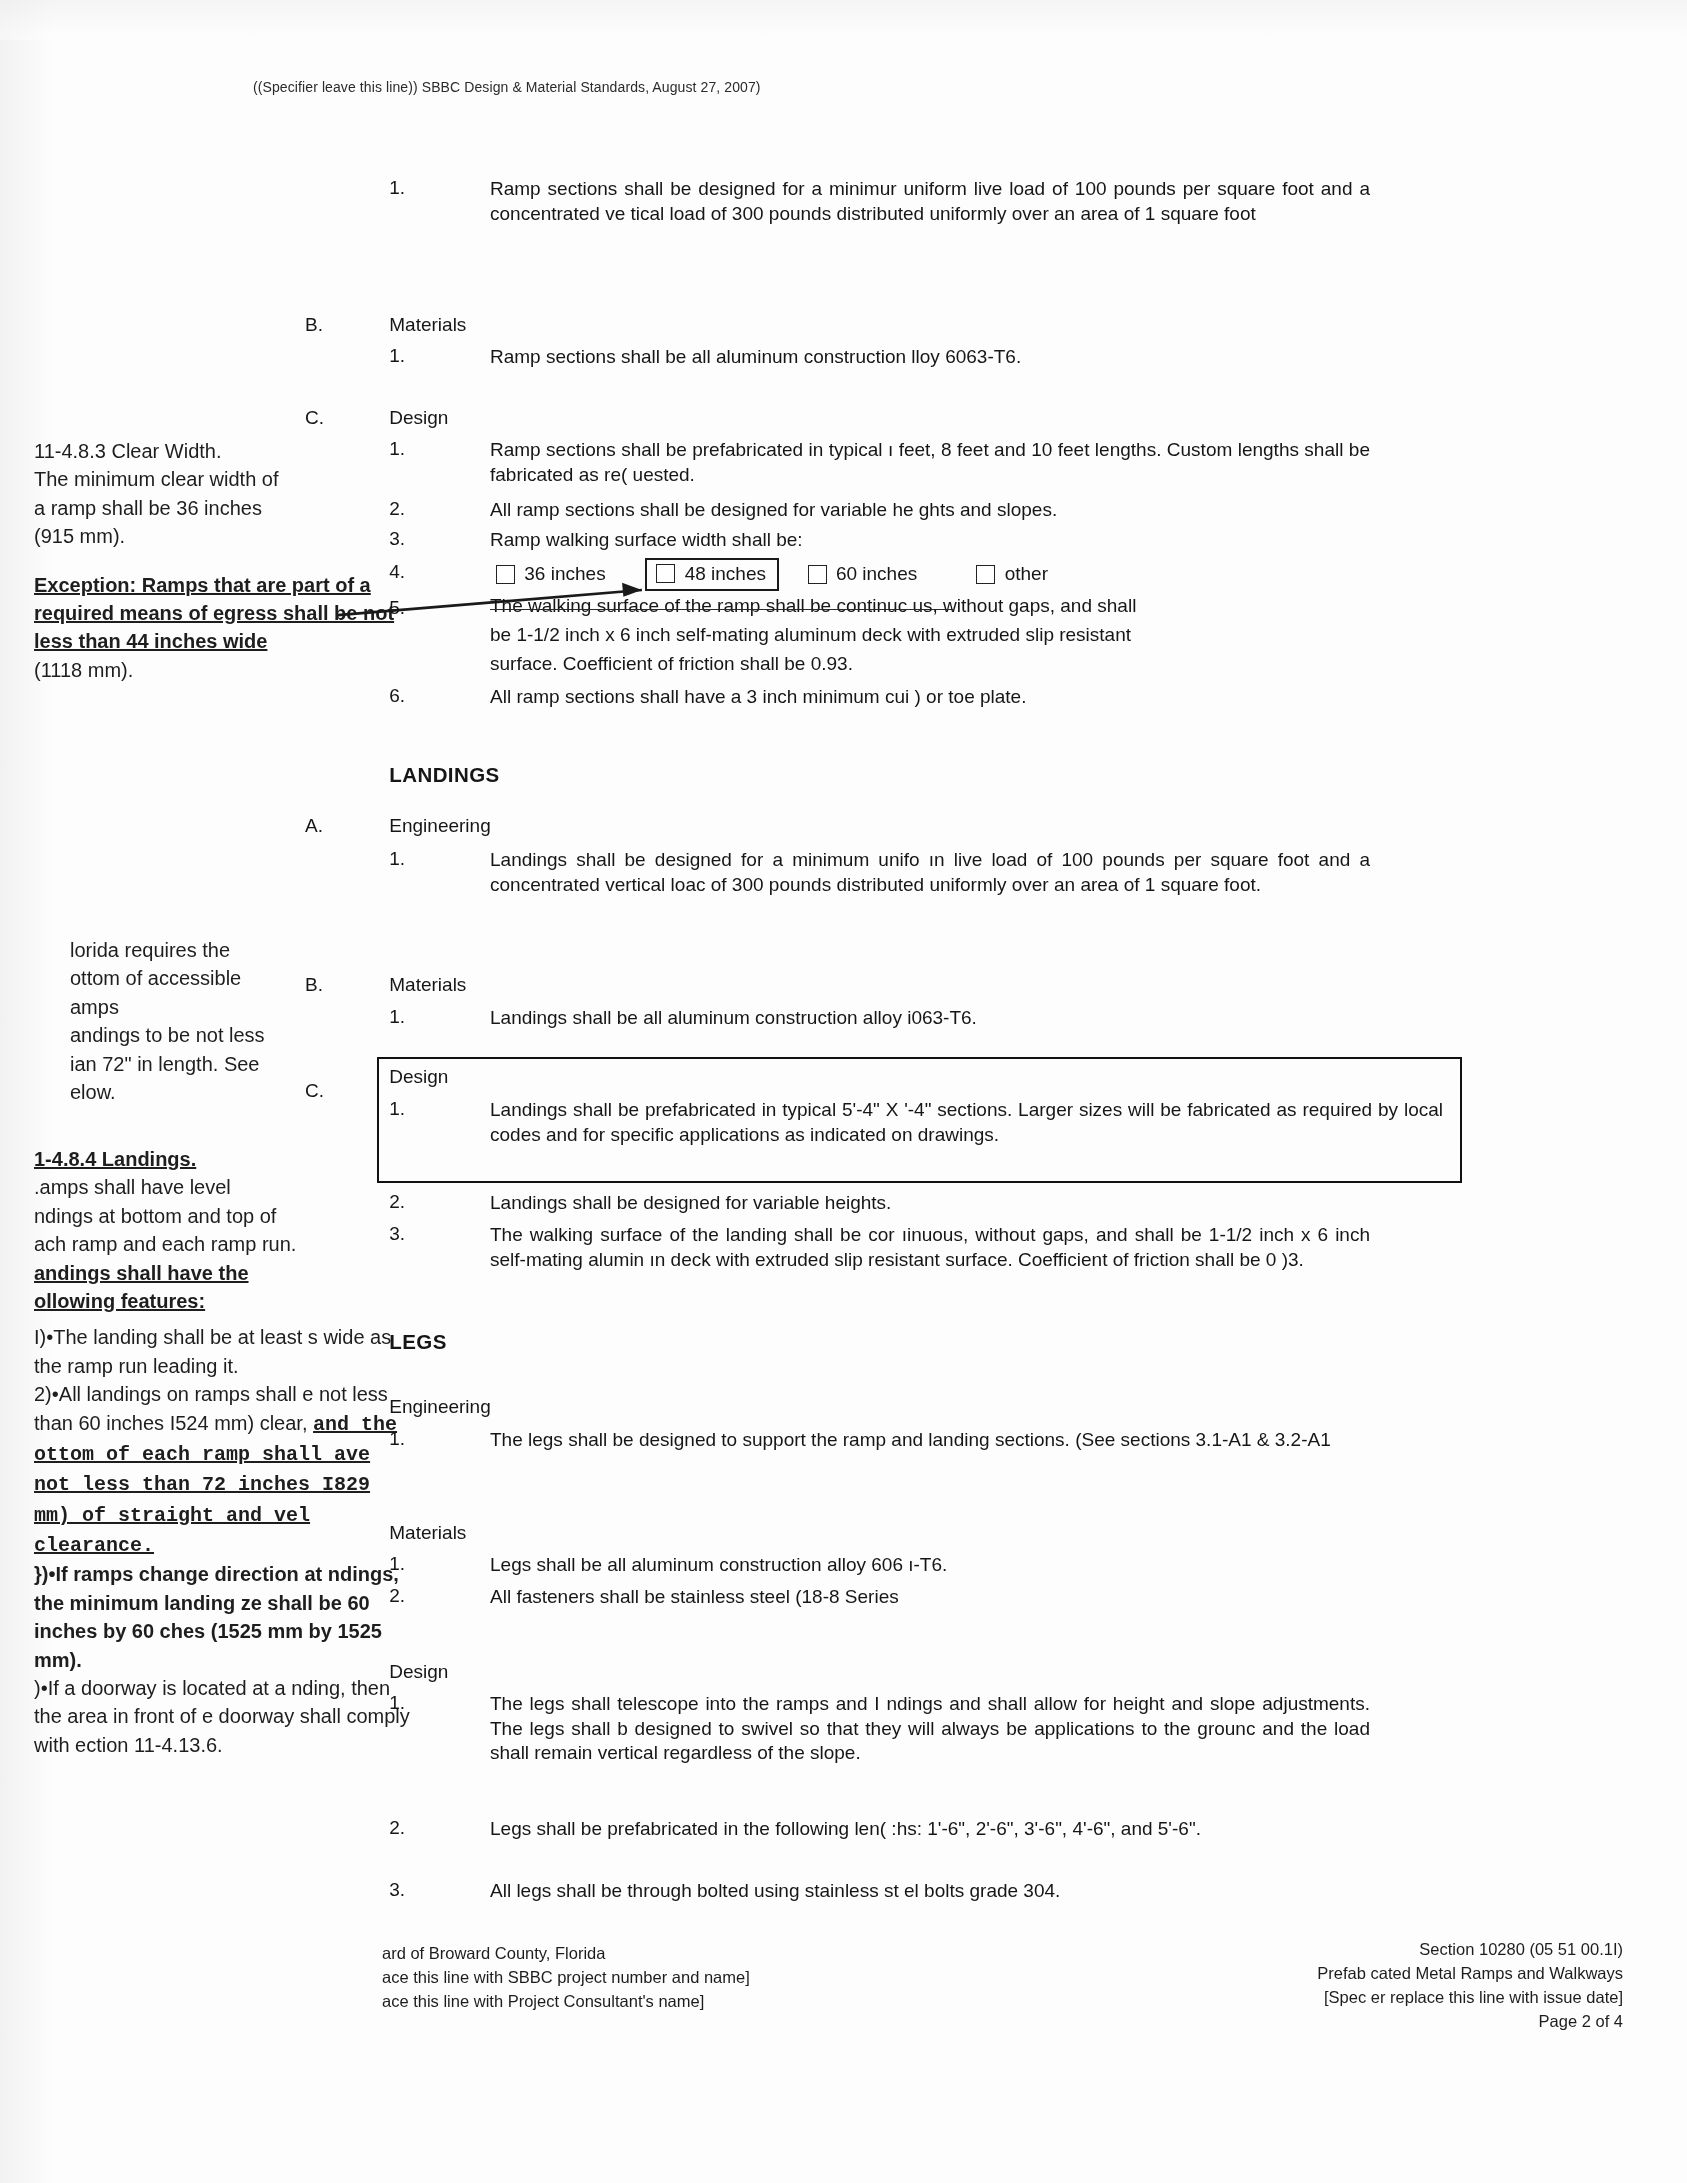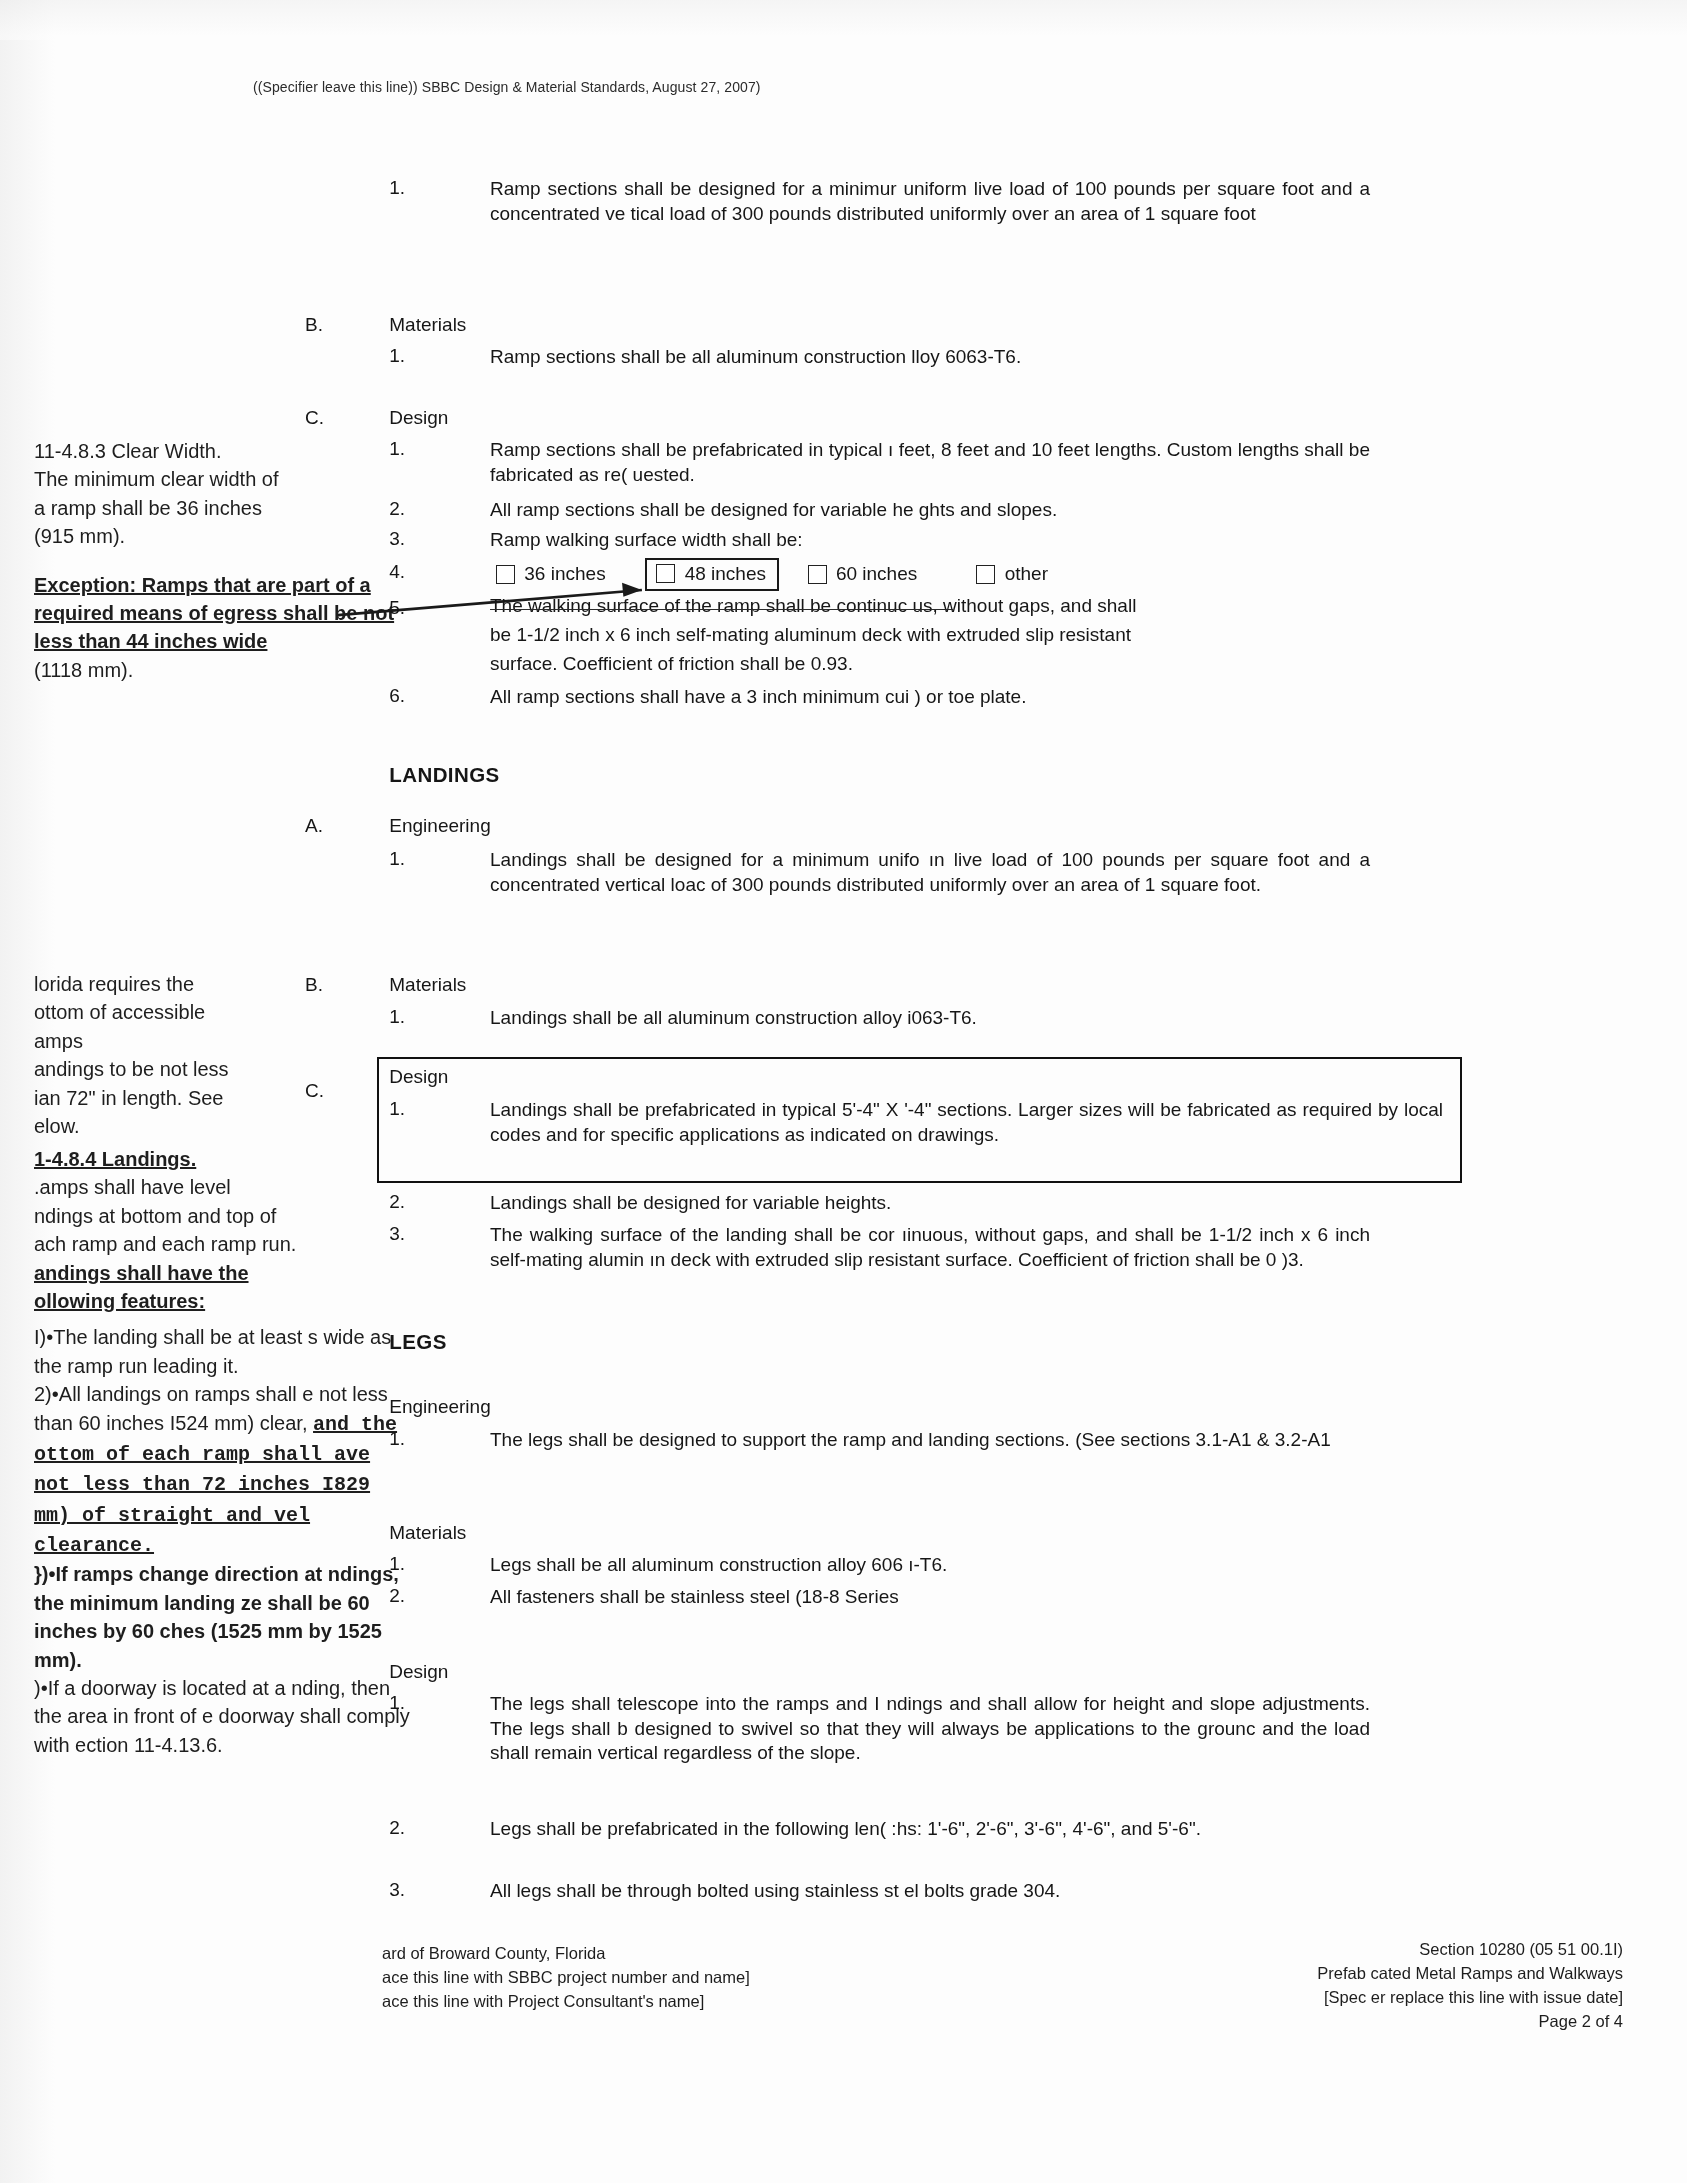--- a/index.html
+++ b/index.html
@@ -60,7 +60,7 @@
   .u { text-decoration: underline; font-weight: bold; }
   .side-1 { top: 265px; }
   .side-2 { top: 437px; }
-  .side-3 { top: 970px; }
+  .side-3 { top: 936px; margin-left: 36px; }
   .side-4 { top: 1145px; }
 
   

